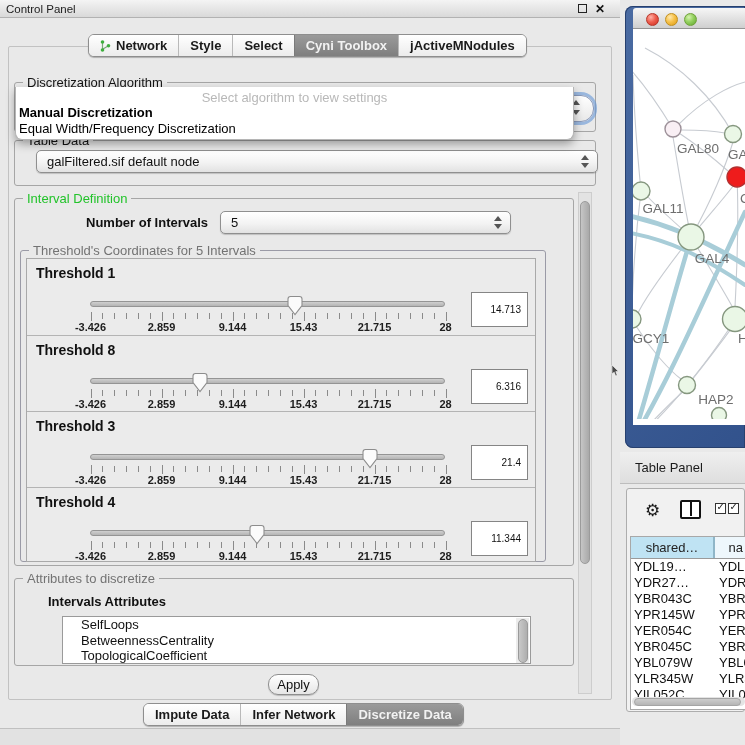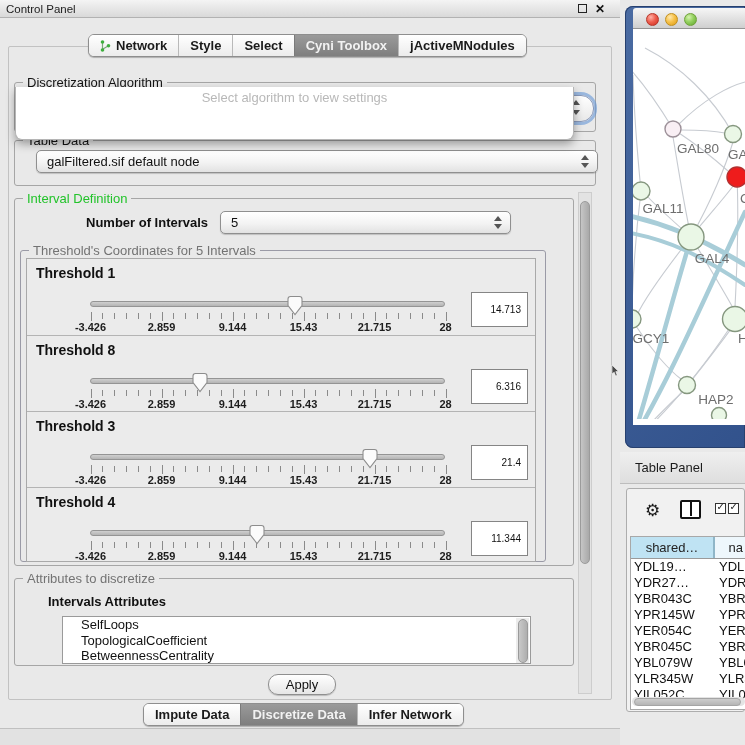--- a/index.html
+++ b/index.html
@@ -154,6 +154,7 @@
 
 <div class="abs popup">
   <div class="hint">Select algorithm to view settings</div>
+  <div class="opt bold">Manual Discretization</div>
 </div>
 
 <div class="group" style="left:14px;top:140px;width:582px;height:46px">

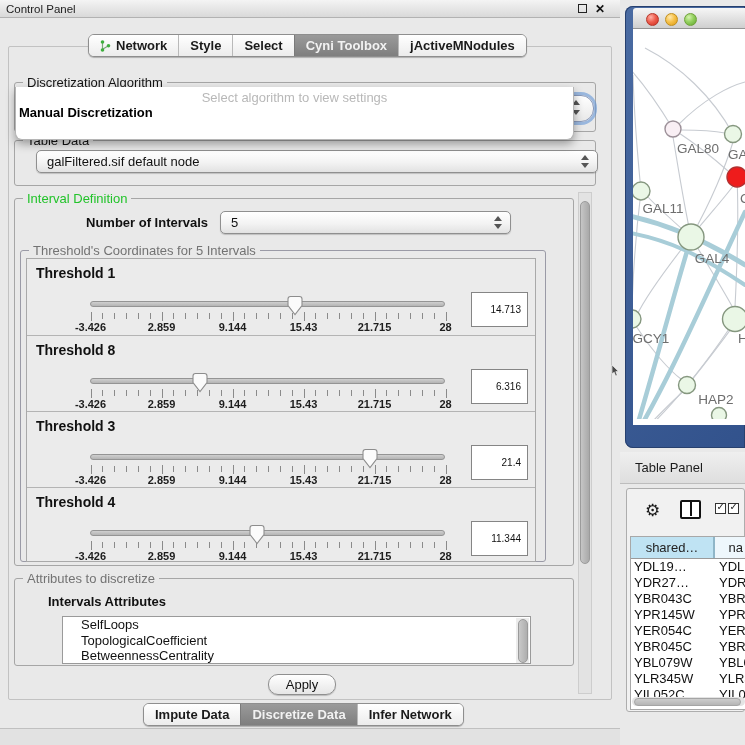--- a/index.html
+++ b/index.html
@@ -155,6 +155,7 @@
 <div class="abs popup">
   <div class="hint">Select algorithm to view settings</div>
   <div class="opt bold">Manual Discretization</div>
+  <div class="opt">Equal Width/Frequency Discretization</div>
 </div>
 
 <div class="group" style="left:14px;top:140px;width:582px;height:46px">

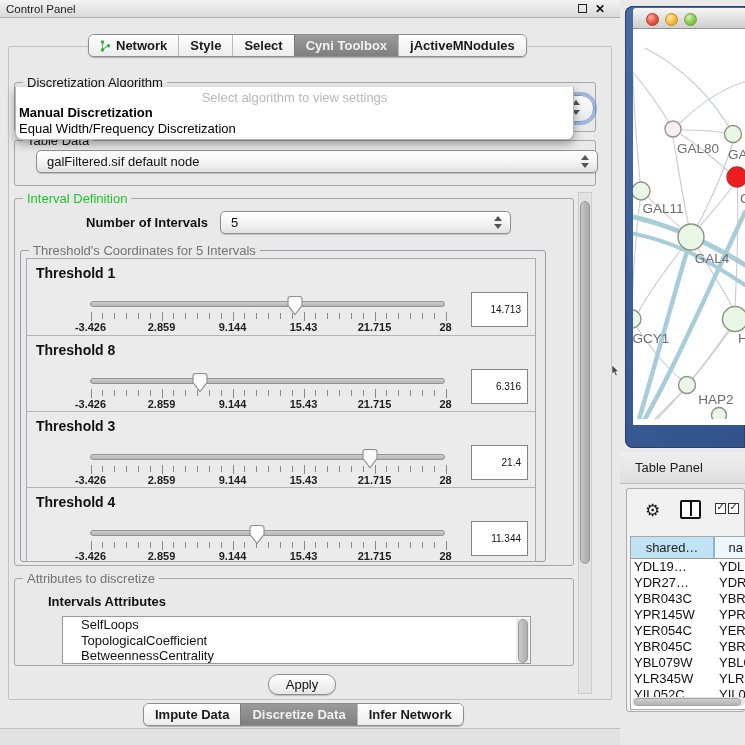--- a/index.html
+++ b/index.html
@@ -370,8 +370,8 @@
       <div class="thumb"></div>
     </div>
 <div class="li-item">SelfLoops</div>
+    <div class="li-item">BetweennessCentrality</div>
     <div class="li-item">TopologicalCoefficient</div>
-    <div class="li-item">BetweennessCentrality</div>
   </div>
 
 <div class="abs apply-btn">Apply</div>

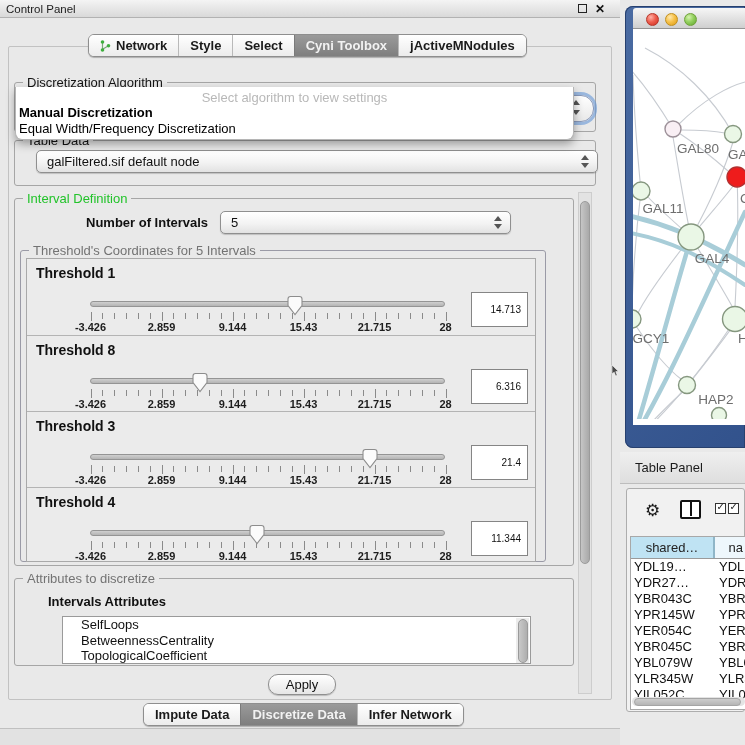--- a/index.html
+++ b/index.html
@@ -61,7 +61,7 @@
   .list-scroll{position:absolute;right:1px;top:1px;width:13px;height:46px;background:#ececec}
   .list-scroll .thumb{position:absolute;left:1.5px;top:1px;width:10px;height:44px;border-radius:5px;background:linear-gradient(90deg,#c9c9c9,#aeaeae);border:1px solid #9a9a9a}
 
-  .apply-btn{left:268px;top:674px;width:68px;height:21px;border:1px solid #8f8f8f;border-radius:10px;background:linear-gradient(#ffffff,#e6e6e6);font-size:13px;text-align:center;line-height:19px;box-shadow:0 1px 1px rgba(0,0,0,.2)}
+  .apply-btn{left:268px;top:674px;width:51px;height:21px;border:1px solid #8f8f8f;border-radius:10px;background:linear-gradient(#ffffff,#e6e6e6);font-size:13px;text-align:center;line-height:19px;box-shadow:0 1px 1px rgba(0,0,0,.2)}
 
   
   .v-scroll{left:578px;top:192px;width:14px;height:502px;background:#e3e3e3;border:1px solid #cdcdcd}

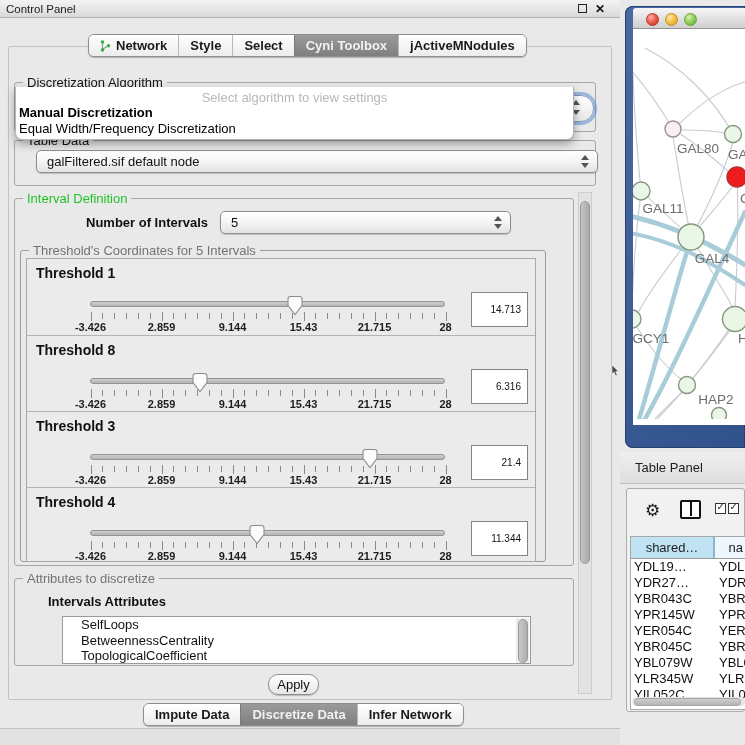--- a/index.html
+++ b/index.html
@@ -385,11 +385,11 @@
       <div class="seg">
         <span>Impute Data</span>
       </div>
+      <div class="seg">
+        <span>Infer Network</span>
+      </div>
       <div class="seg sel">
         <span>Discretize Data</span>
-      </div>
-      <div class="seg">
-        <span>Infer Network</span>
       </div>
     </div>
   </div>

